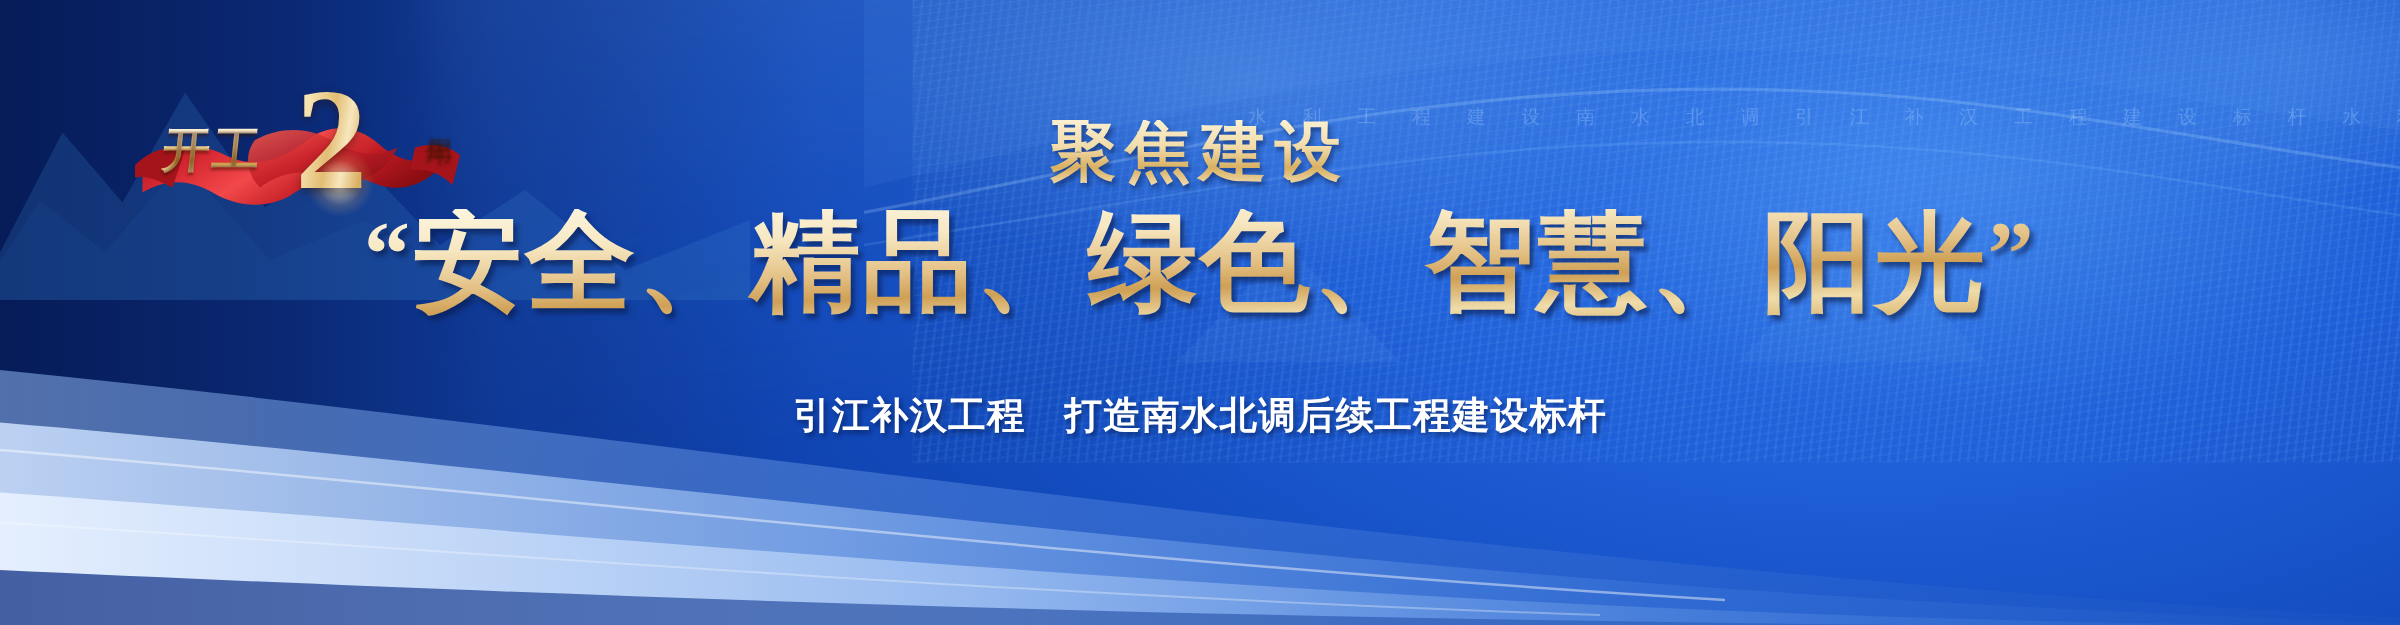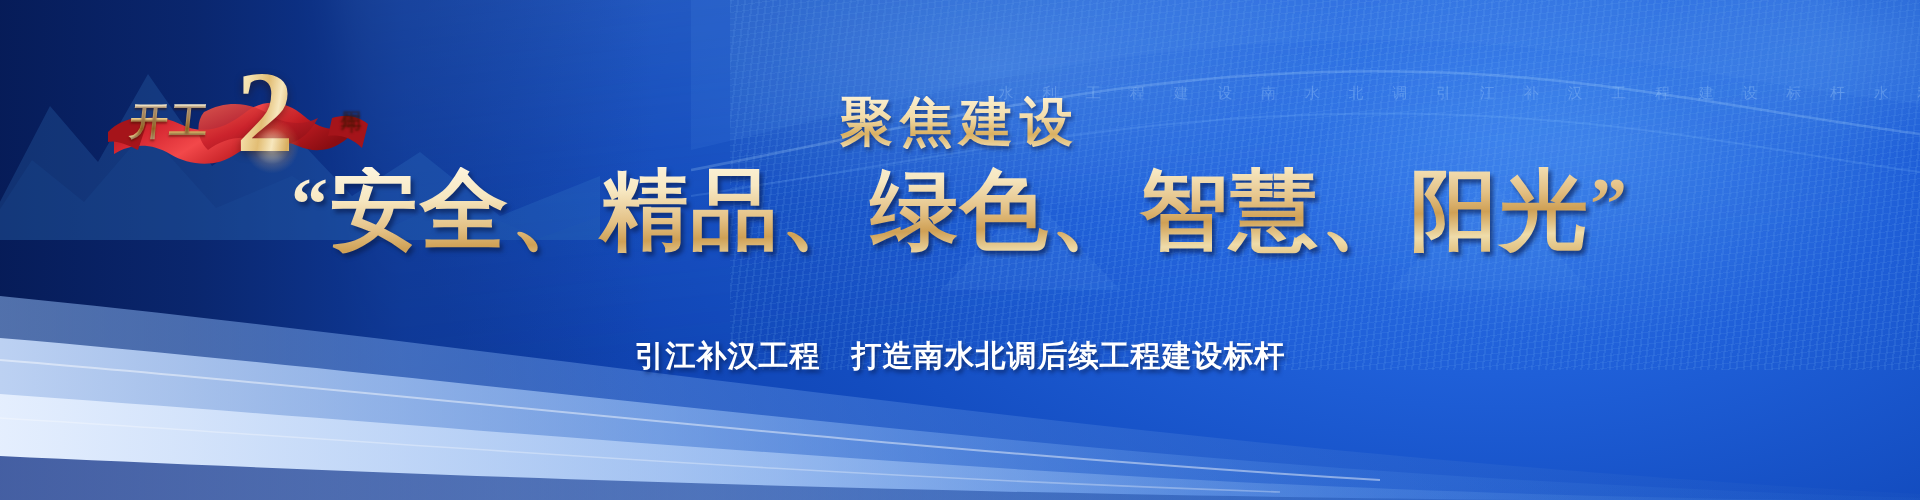--- a/index.html
+++ b/index.html
@@ -220,7 +220,6 @@
     color: #ffffff;
     text-shadow: 2px 3px 4px rgba(5,25,75,0.65);
     font-family: "Liberation Sans", "DejaVu Sans", sans-serif;
-    margin-top: 24px;
   }
 </style>
 </head>

